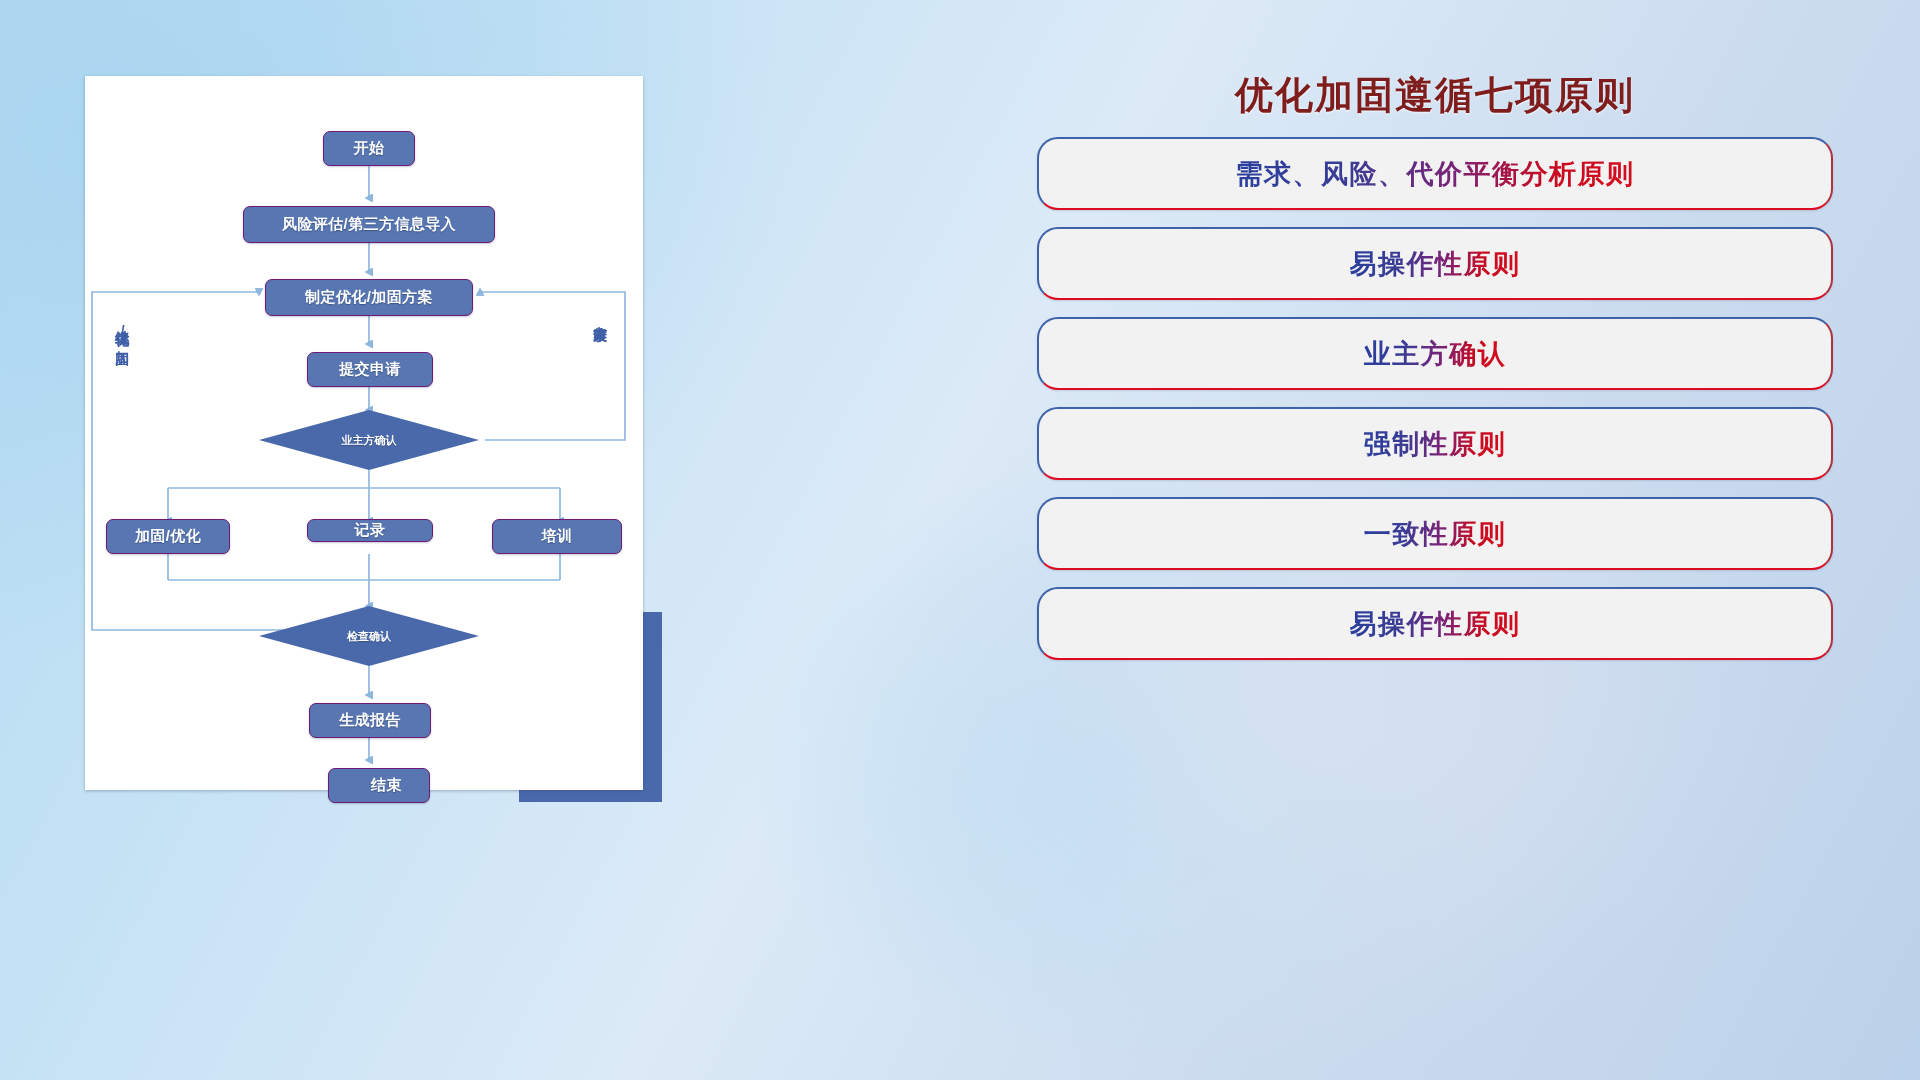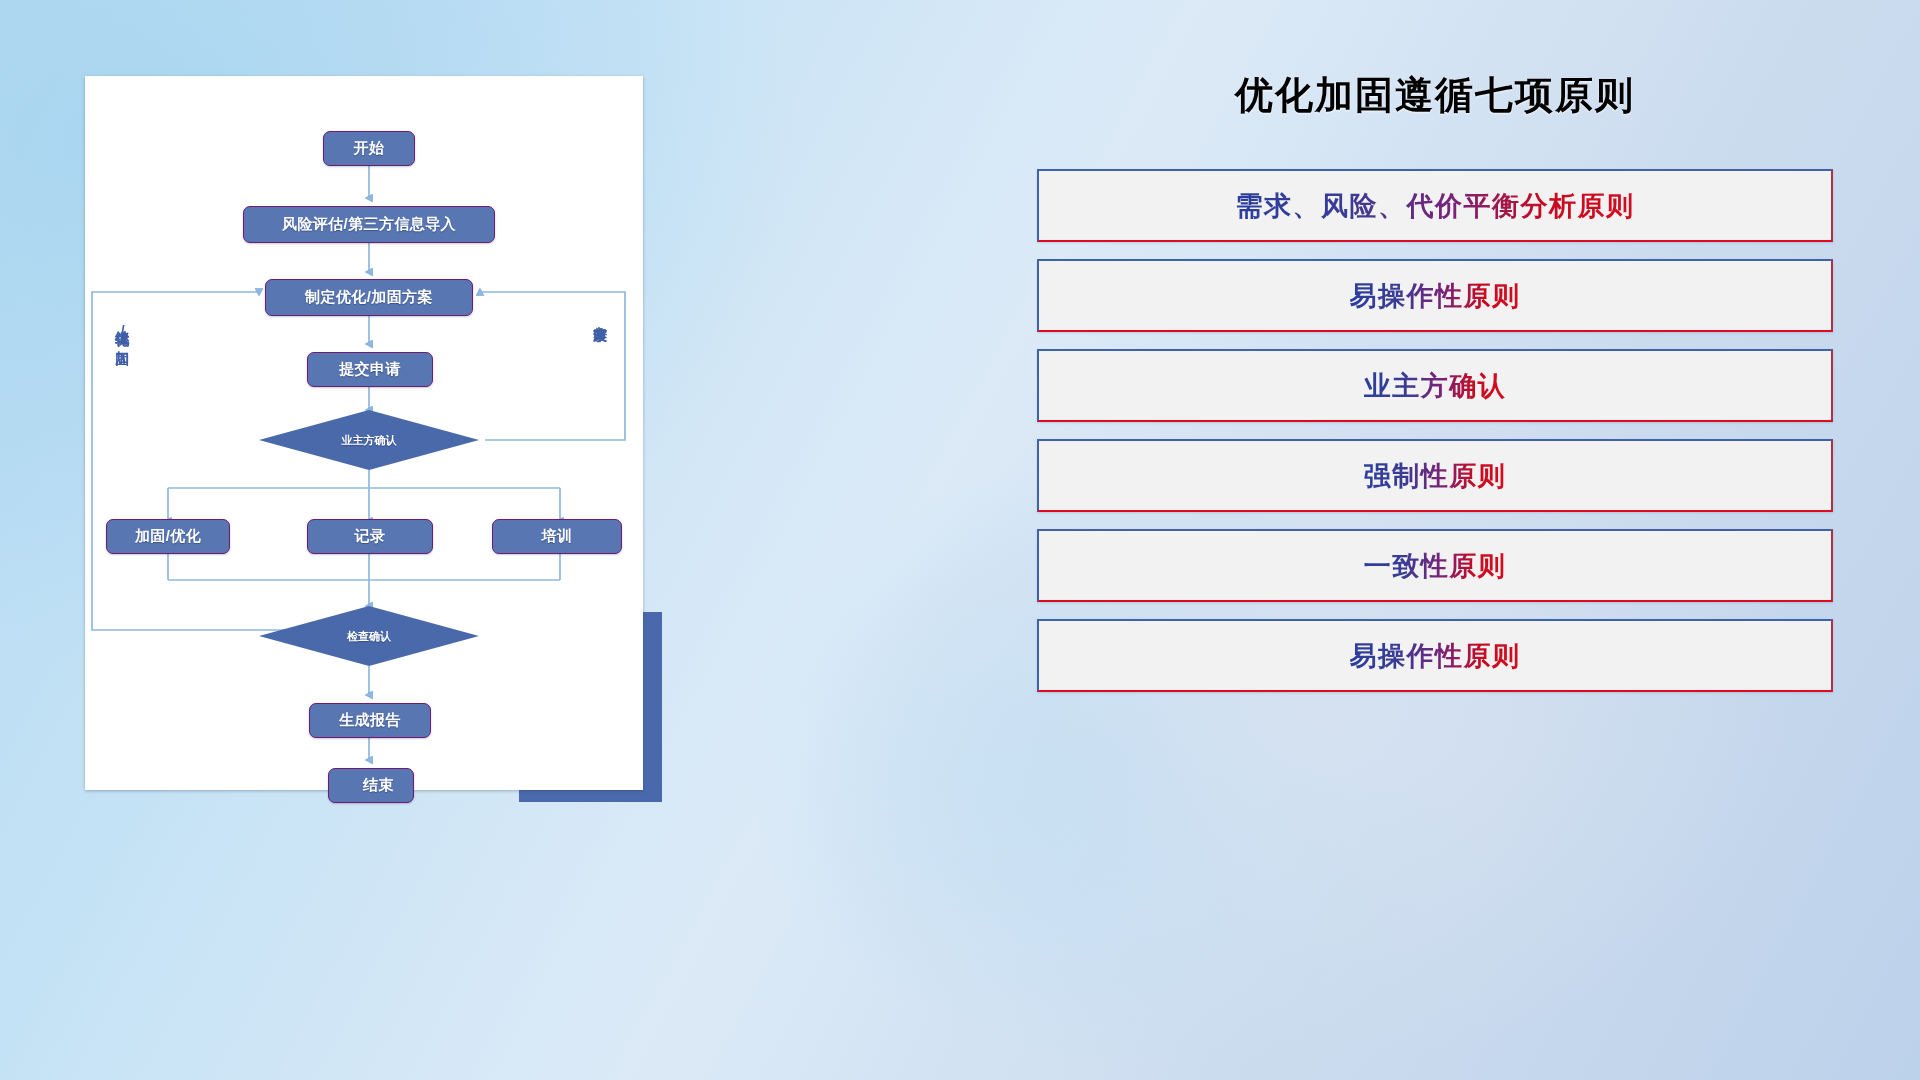--- a/index.html
+++ b/index.html
@@ -69,10 +69,10 @@
   #principles-title{
     width:100%; text-align:center;
     font-size:38px; font-weight:bold;
-    color:#000000;
+    color:#7f1d1d;
     letter-spacing:2px;
     text-shadow:0 1px 2px rgba(255,255,255,.75);
-    margin-bottom:48px;
+    margin-bottom:16px;
   }
   .pcard{
     position:relative;

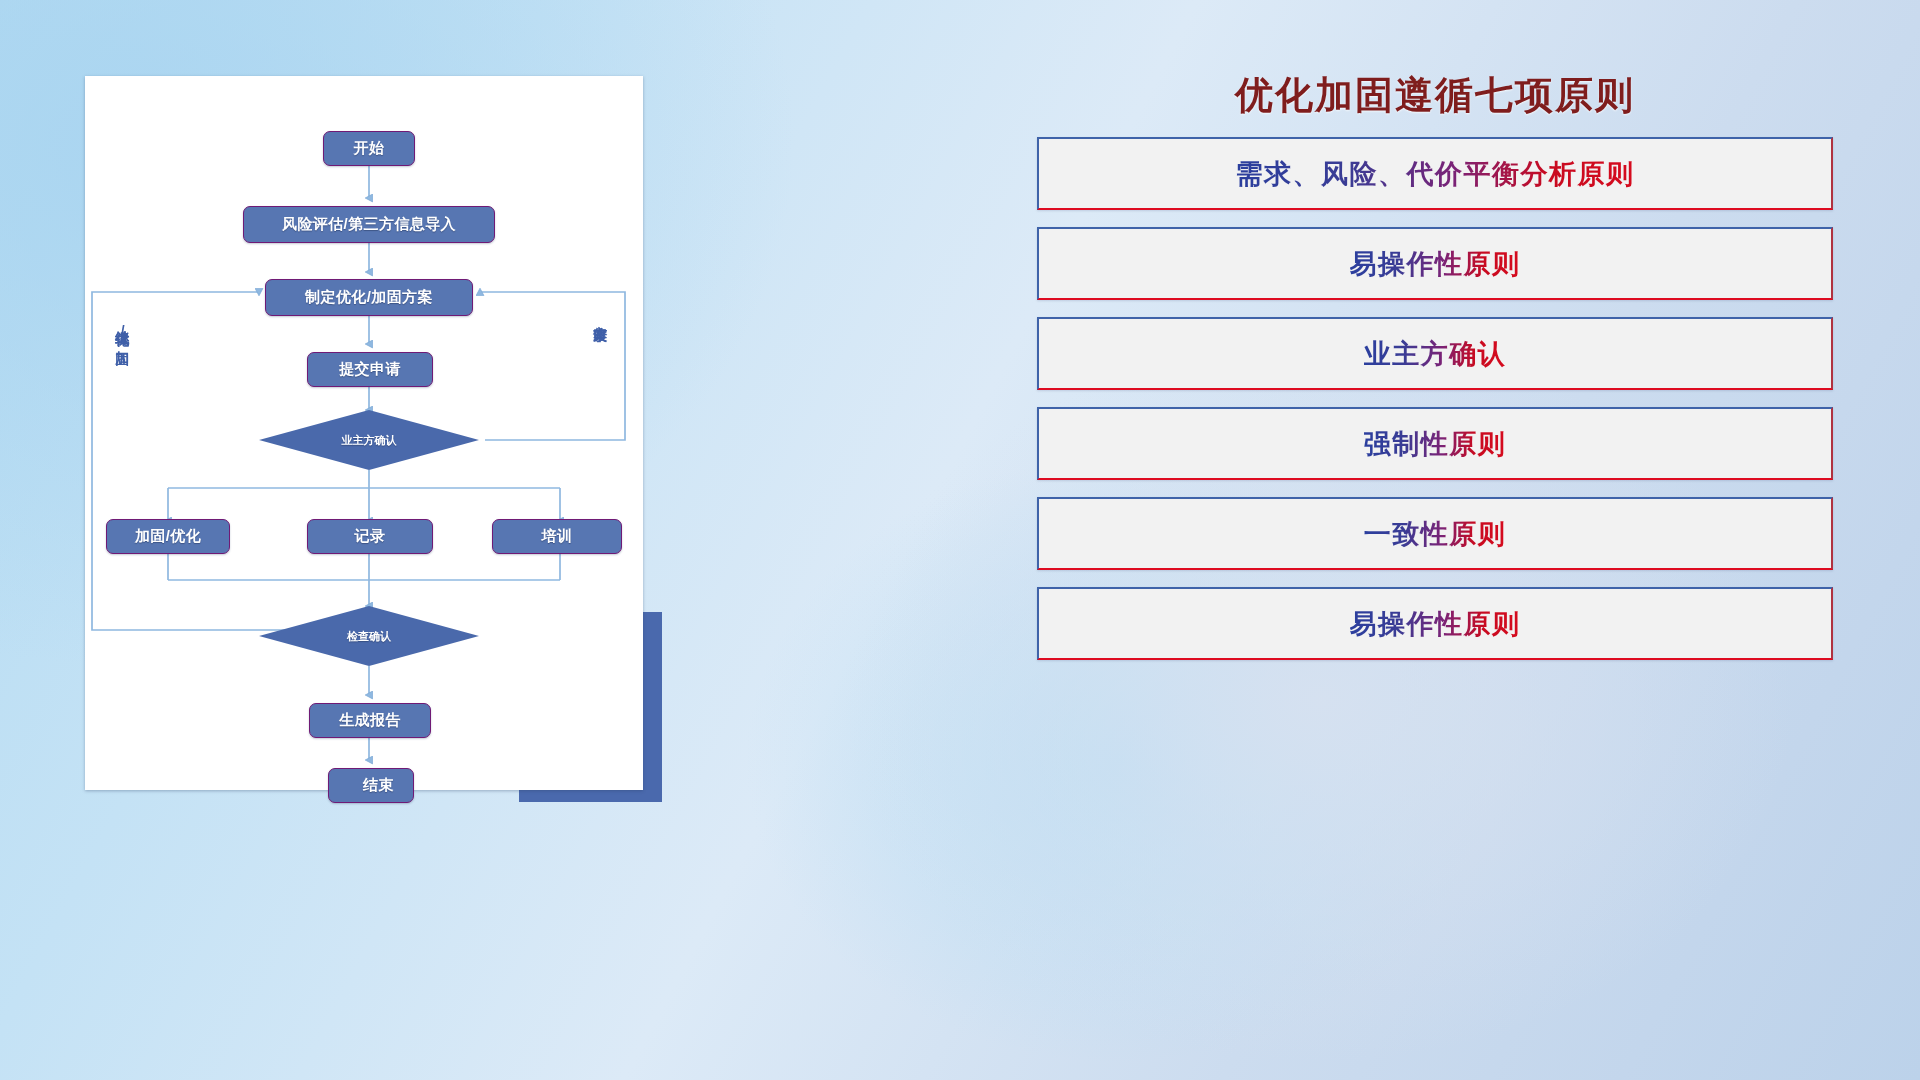--- a/index.html
+++ b/index.html
@@ -79,7 +79,7 @@
     height:73px;
     margin:0 17px 17px 17px;
     background:#f2f2f2;
-    border-radius:0;
+    border-radius:21px;
     border-top:2.2px solid #3f63a9;
     border-left:2.2px solid #3f63a9;
     border-right:2.2px solid #b03240;

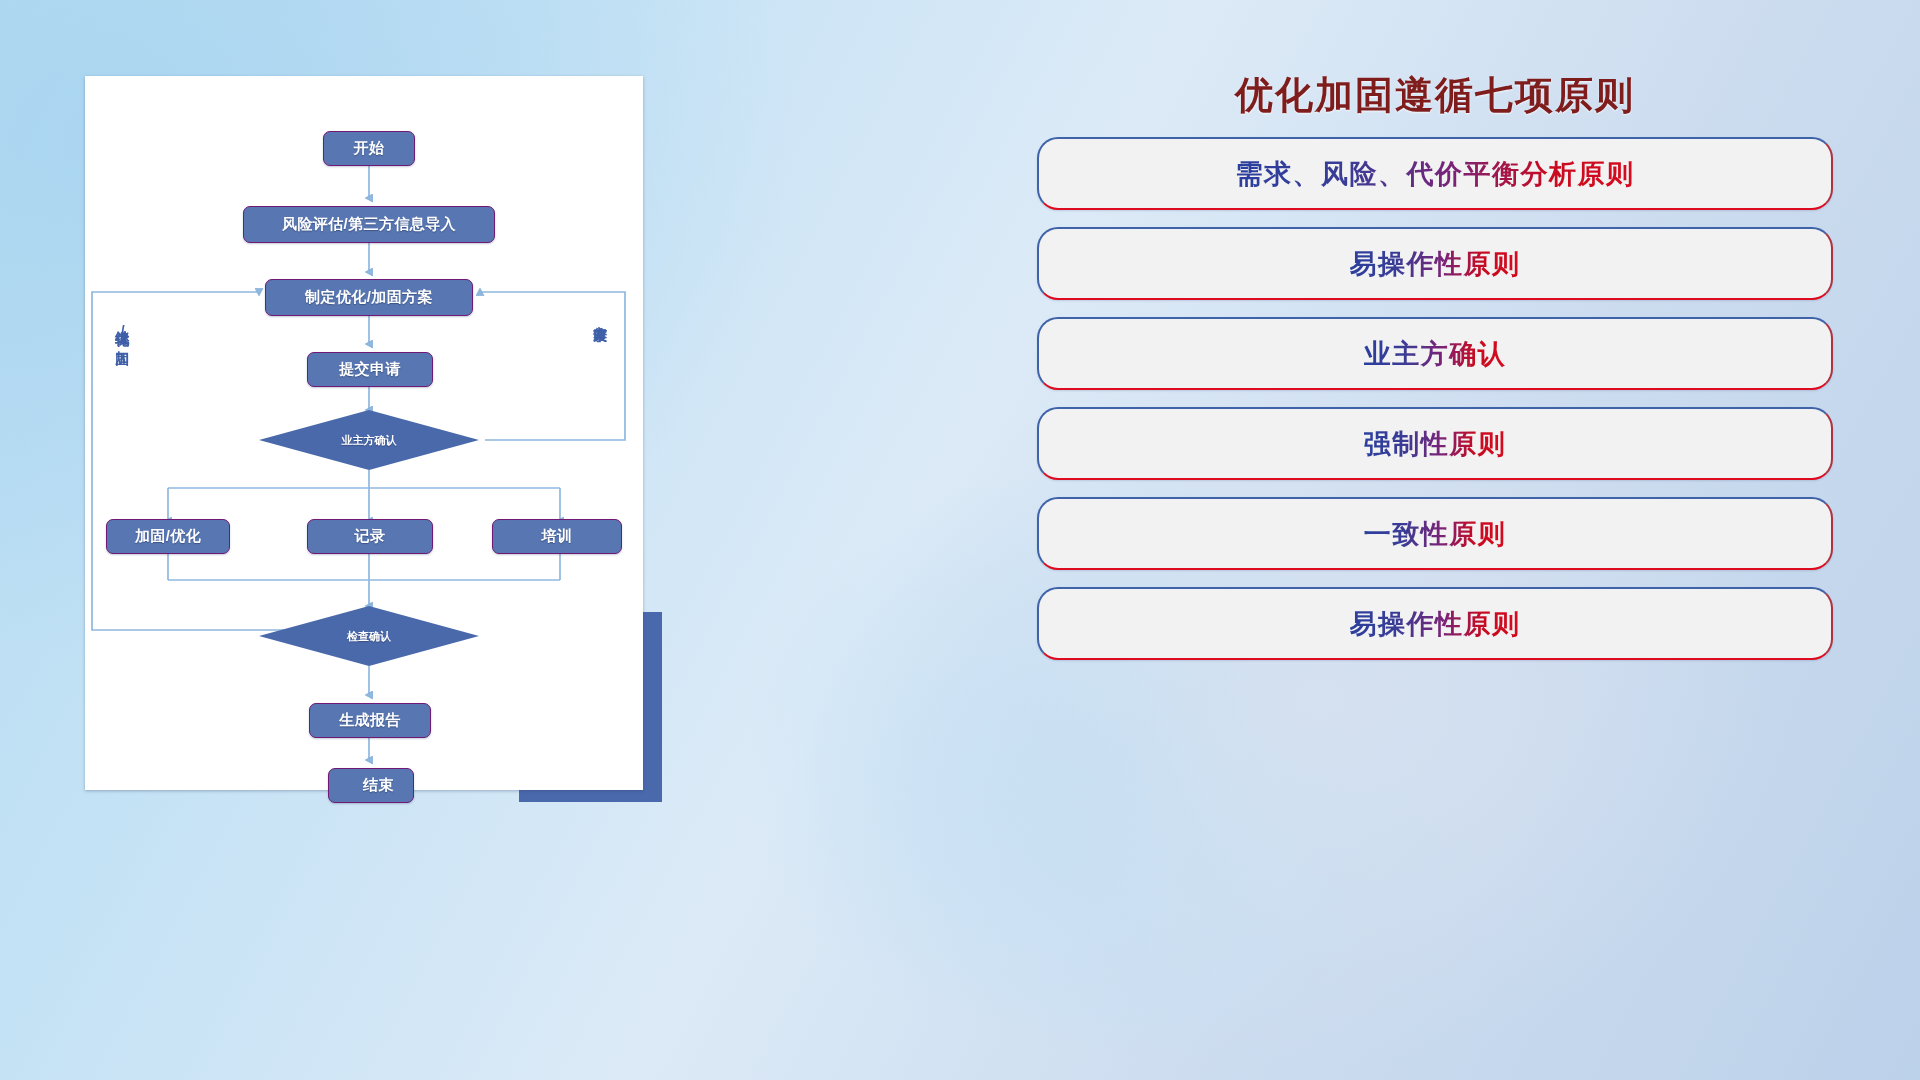--- a/index.html
+++ b/index.html
@@ -163,7 +163,7 @@
     <span>加固/优化</span>
   </div>
 
-  <div class="node" style="left:222px; top:443px; width:126px; height:35px;">
+  <div class="node" style="left:222px; top:443px; width:126px; height:23px;">
     <span>记录</span>
   </div>
 

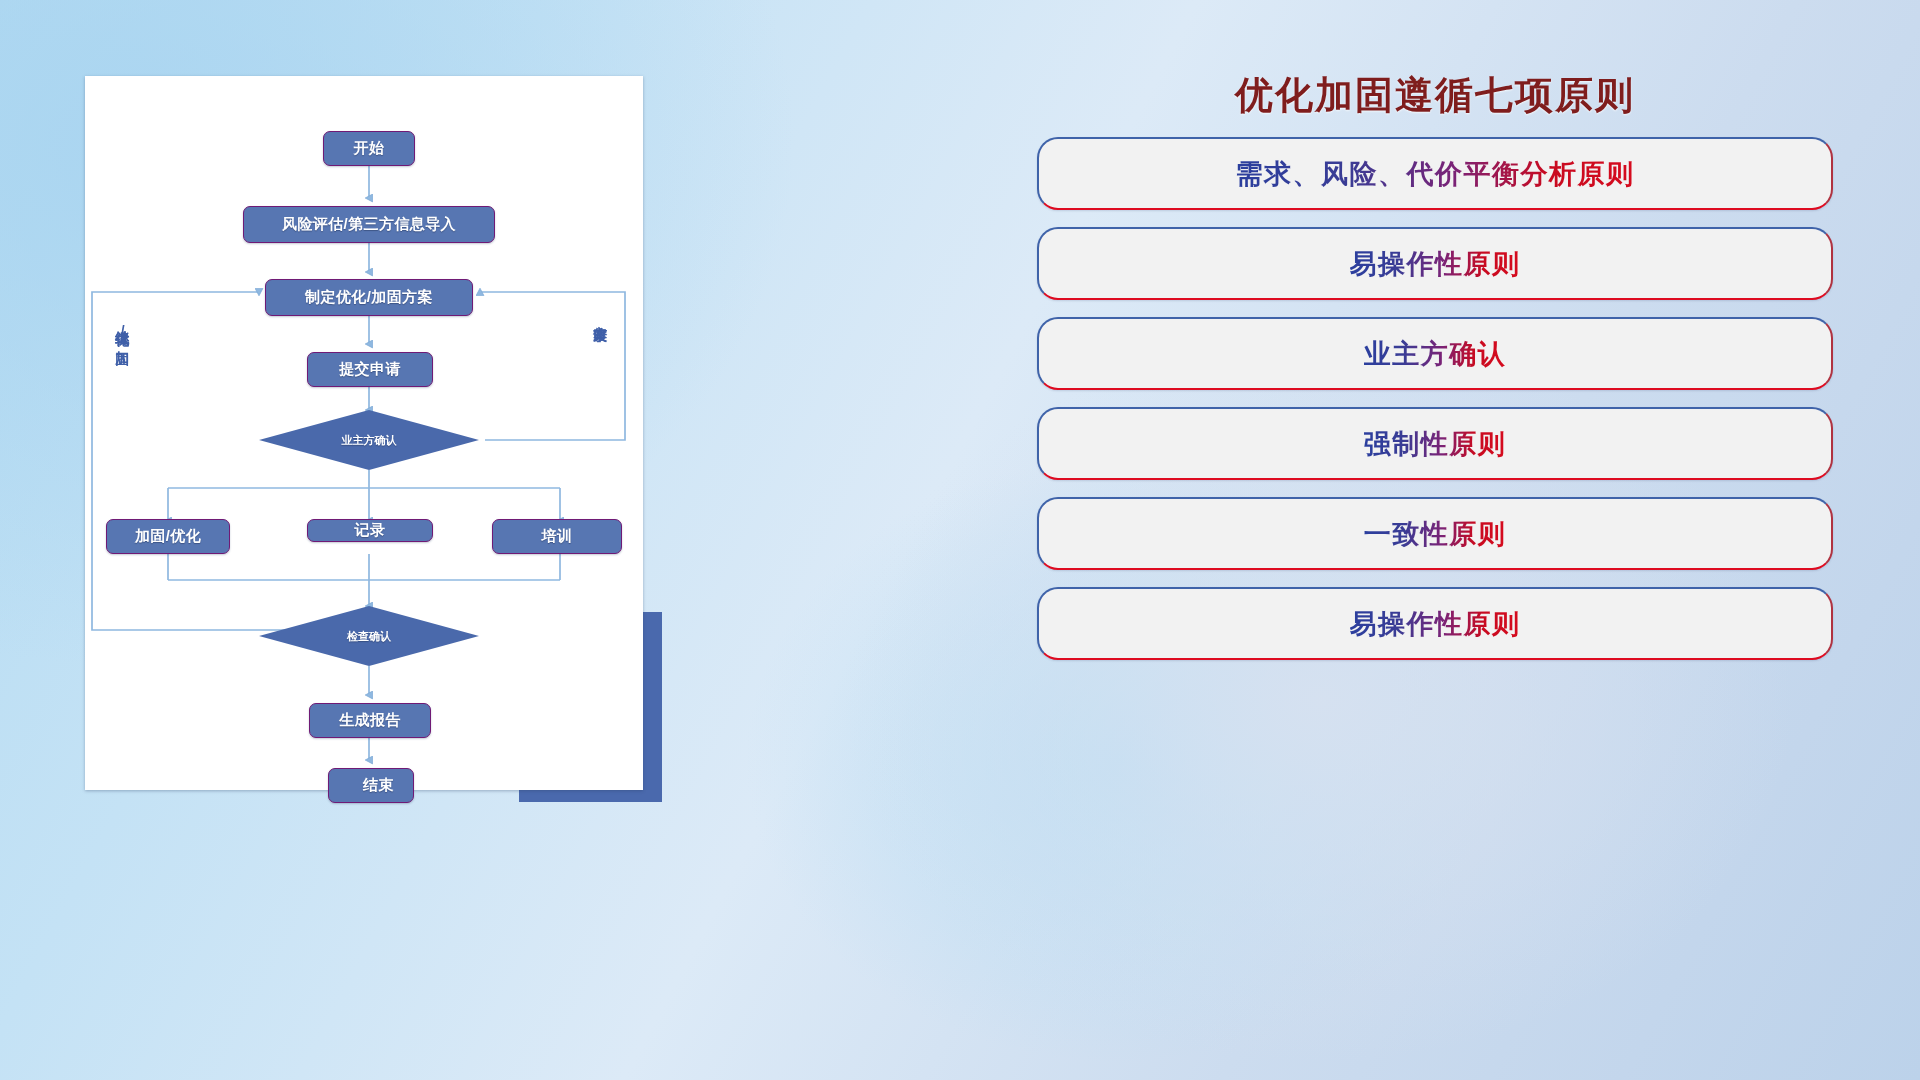--- a/index.html
+++ b/index.html
@@ -180,7 +180,7 @@
     <span>生成报告</span>
   </div>
 
-  <div class="node" style="left:243px; top:692px; width:86px; height:35px;padding-left:15px;">
+  <div class="node" style="left:243px; top:692px; width:102px; height:35px;padding-left:15px;">
     <span>结束</span>
   </div>
 

